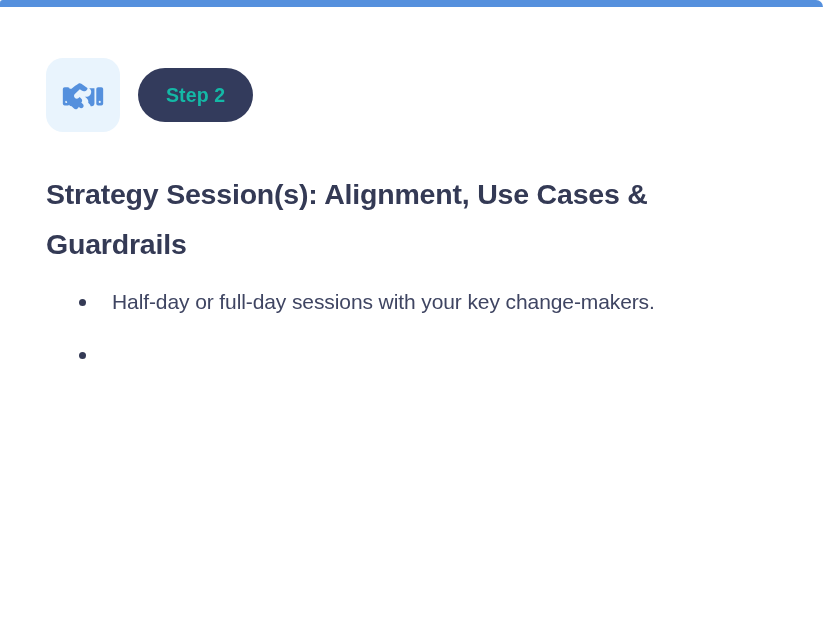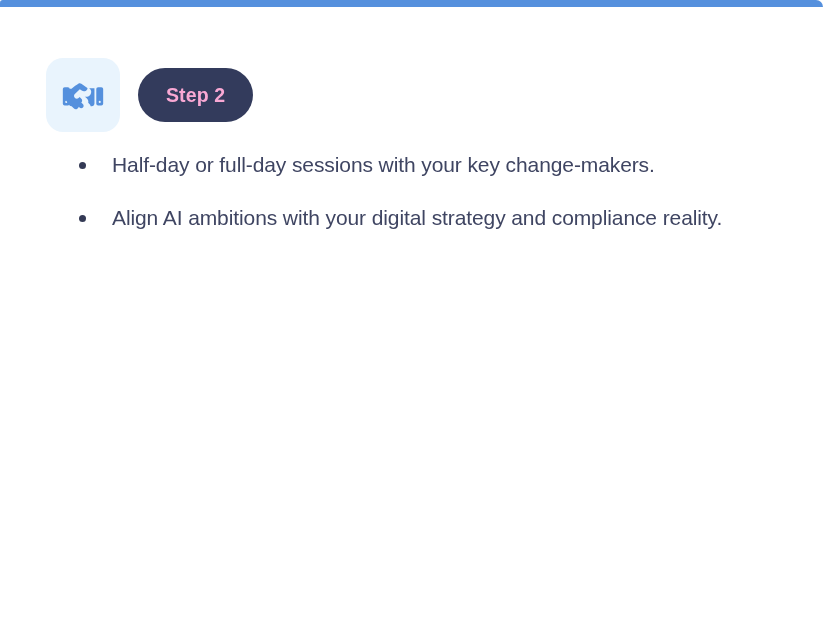--- a/index.html
+++ b/index.html
@@ -72,7 +72,7 @@
     padding: 0 28px;
     border-radius: 27px;
     background: #333b5c;
-    color: #f9a8d4;
+    color: #14b8a6;
     font-size: 19.5px;
     font-weight: bold;
     letter-spacing: 0.1px;

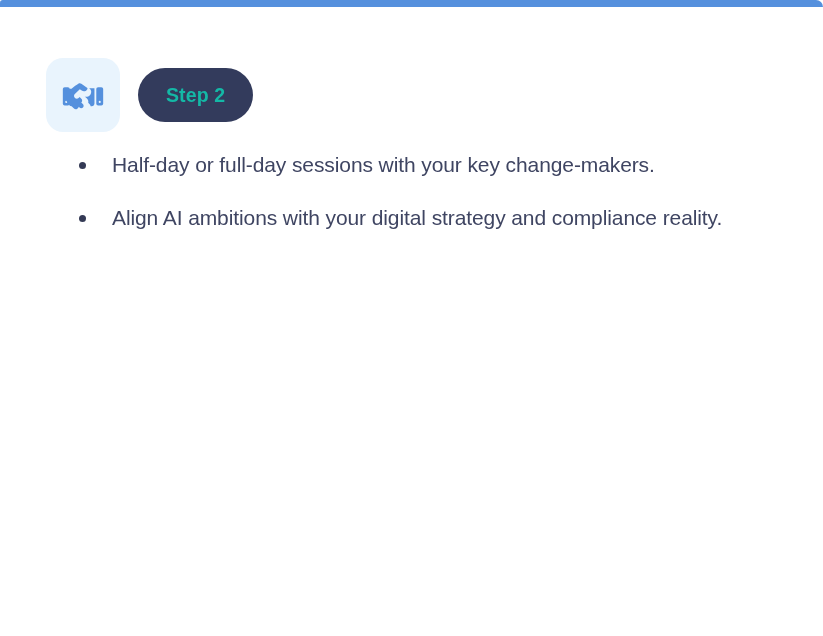--- a/index.html
+++ b/index.html
@@ -146,6 +146,7 @@
 
     </div>
 
+    <h1 class="headline">Strategy Session(s): Alignment, Use Cases &amp; Guardrails</h1>
 
     <ul class="bullets">
       <li class="bullet-item">

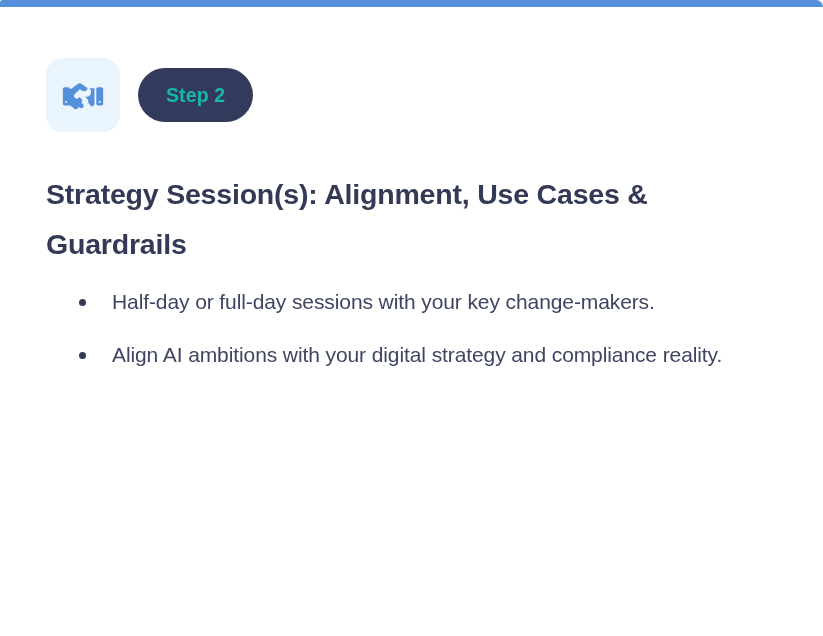--- a/index.html
+++ b/index.html
@@ -155,7 +155,6 @@
       </li>
       <li class="bullet-item">
         <span class="bullet-dot"></span>
-        <span>Align AI ambitions with your digital strategy and compliance reality.</span>
       </li>
     </ul>
 

